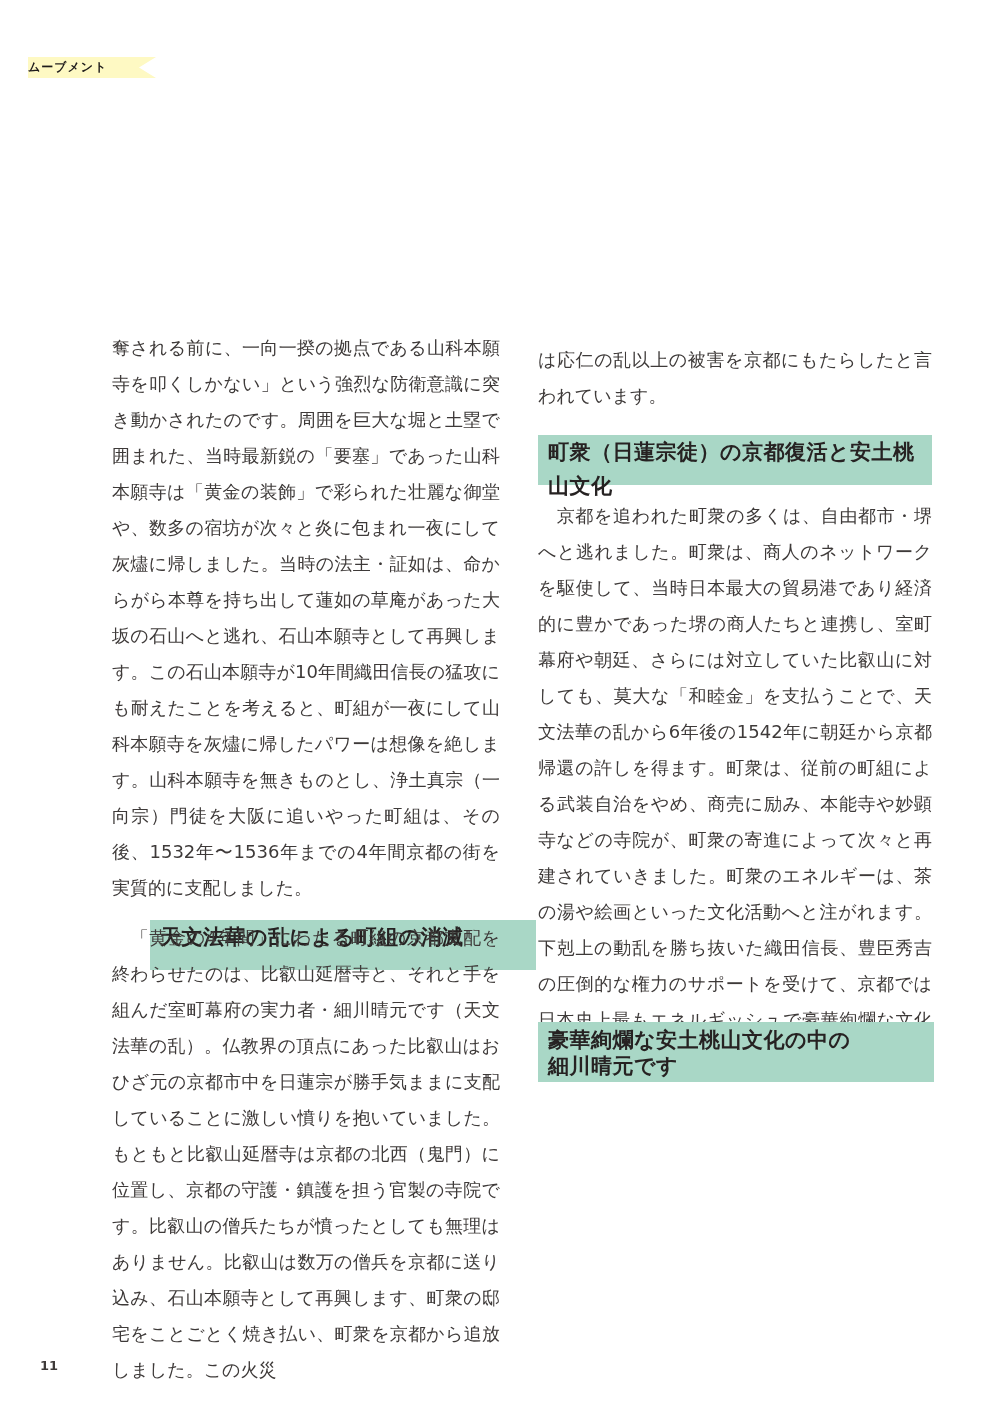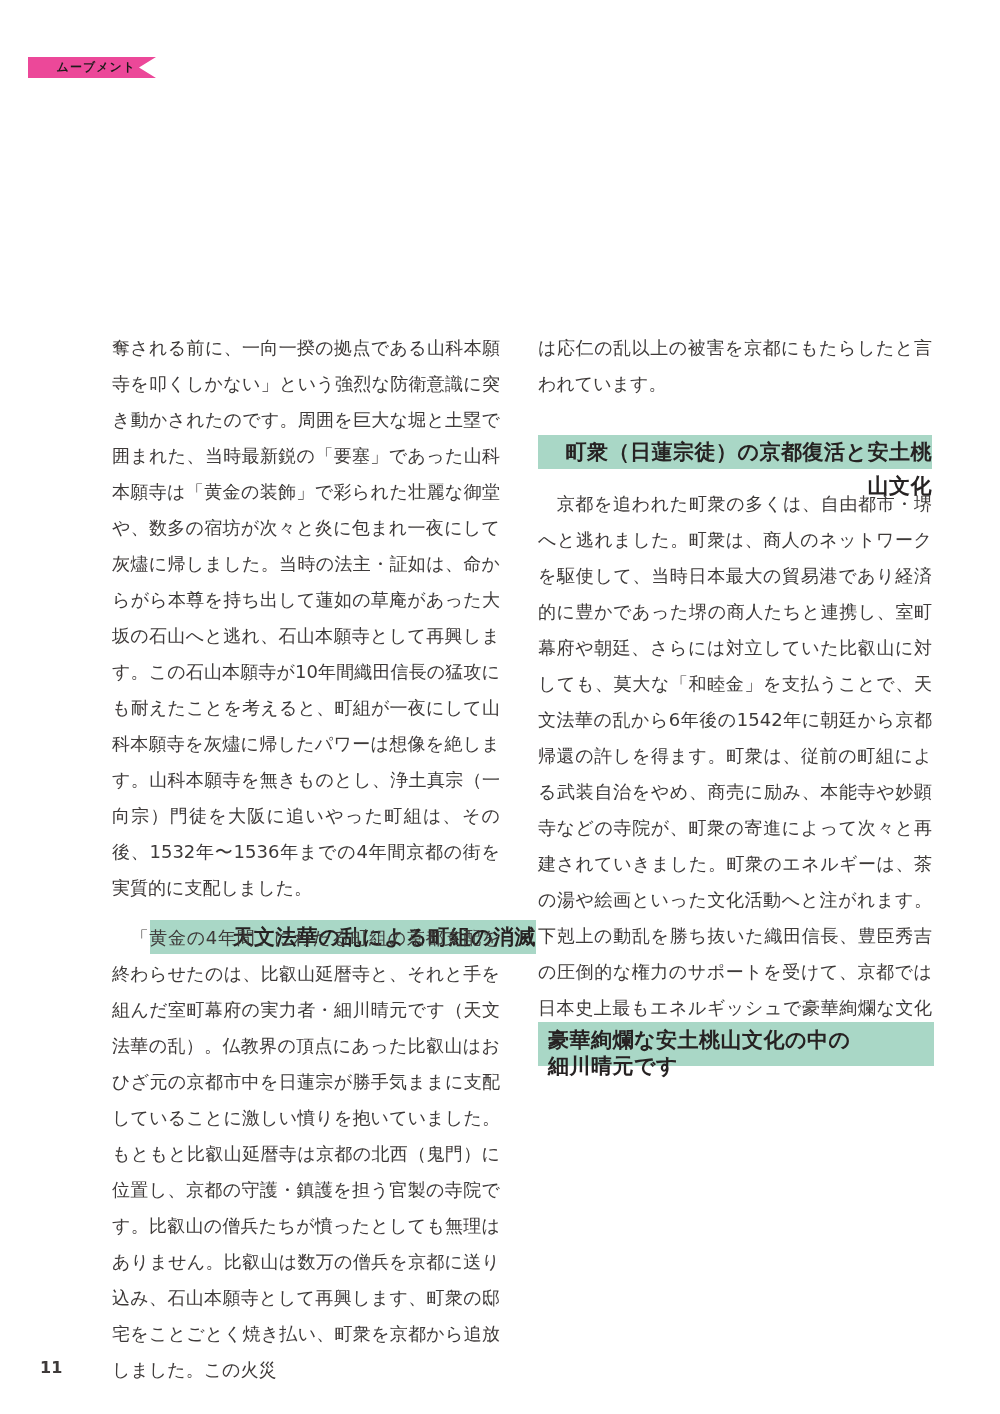--- a/index.html
+++ b/index.html
@@ -23,11 +23,11 @@
     top: 57px;
     width: 128px;
     height: 21px;
-    background: #ec4899;
+    background: #fef9c3;
     clip-path: polygon(0 0, 100% 0, calc(100% - 17px) 50%, 100% 100%, 0 100%);
     box-sizing: border-box;
     padding-right: 20px;
-    text-align: right;
+    text-align: left;
     line-height: 21px;
     font-size: 12px;
     font-weight: bold;

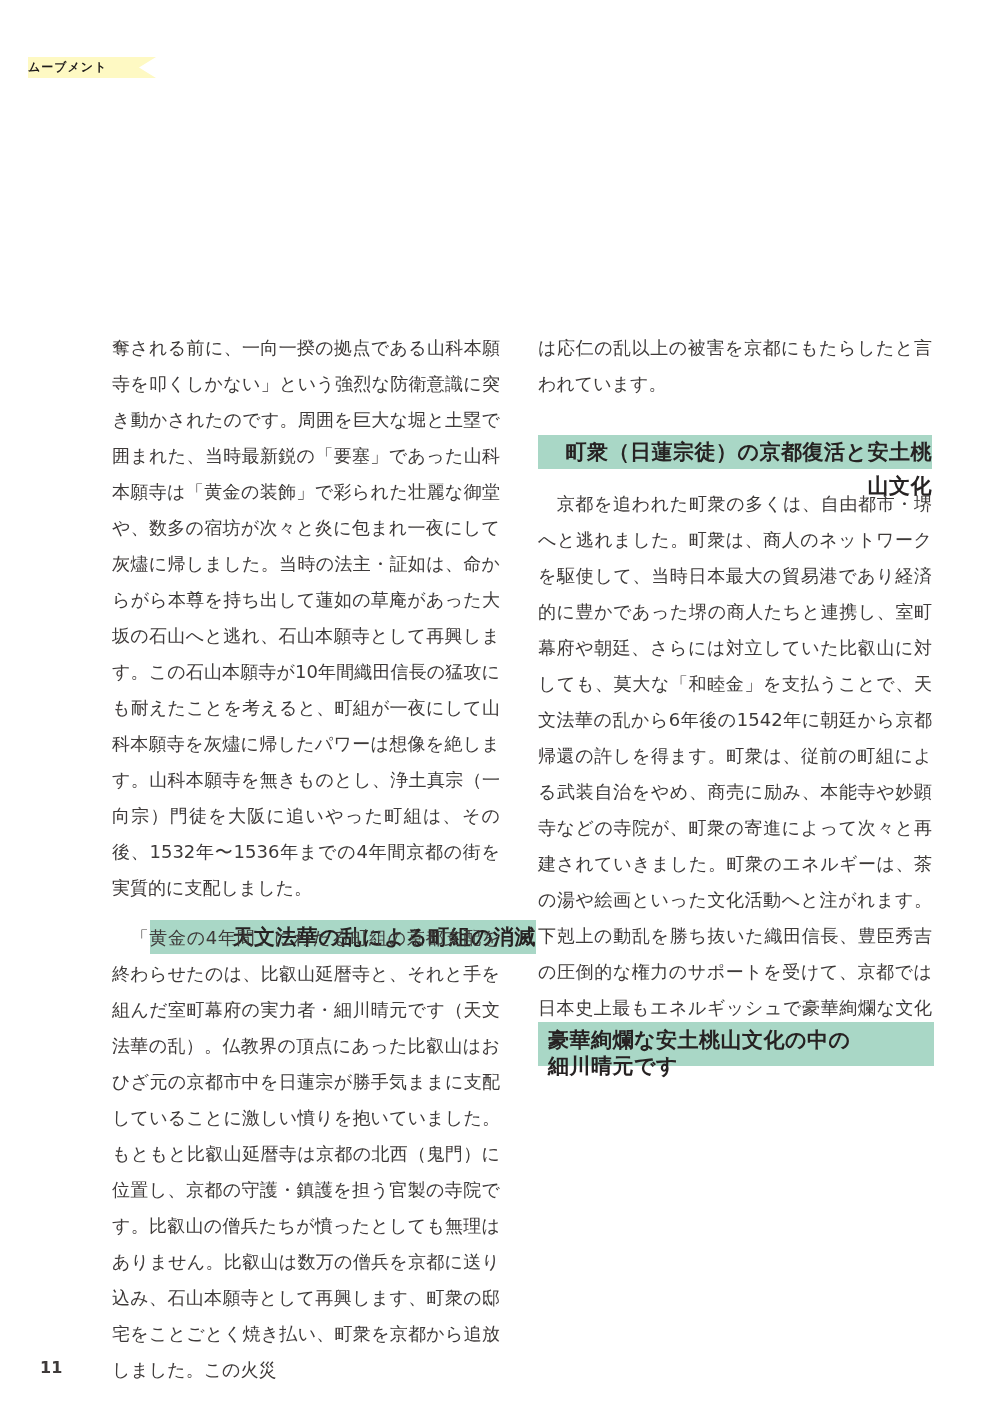--- a/index.html
+++ b/index.html
@@ -45,7 +45,7 @@
     color: #3e3a39;
   }
   .col1 { left: 112px; }
-  .col2 { left: 538px; width: 394px; }
+  .col2 { left: 538px; width: 394px; margin-top: 12px; }
   .section-heading {
     position: absolute;
     margin: 0;

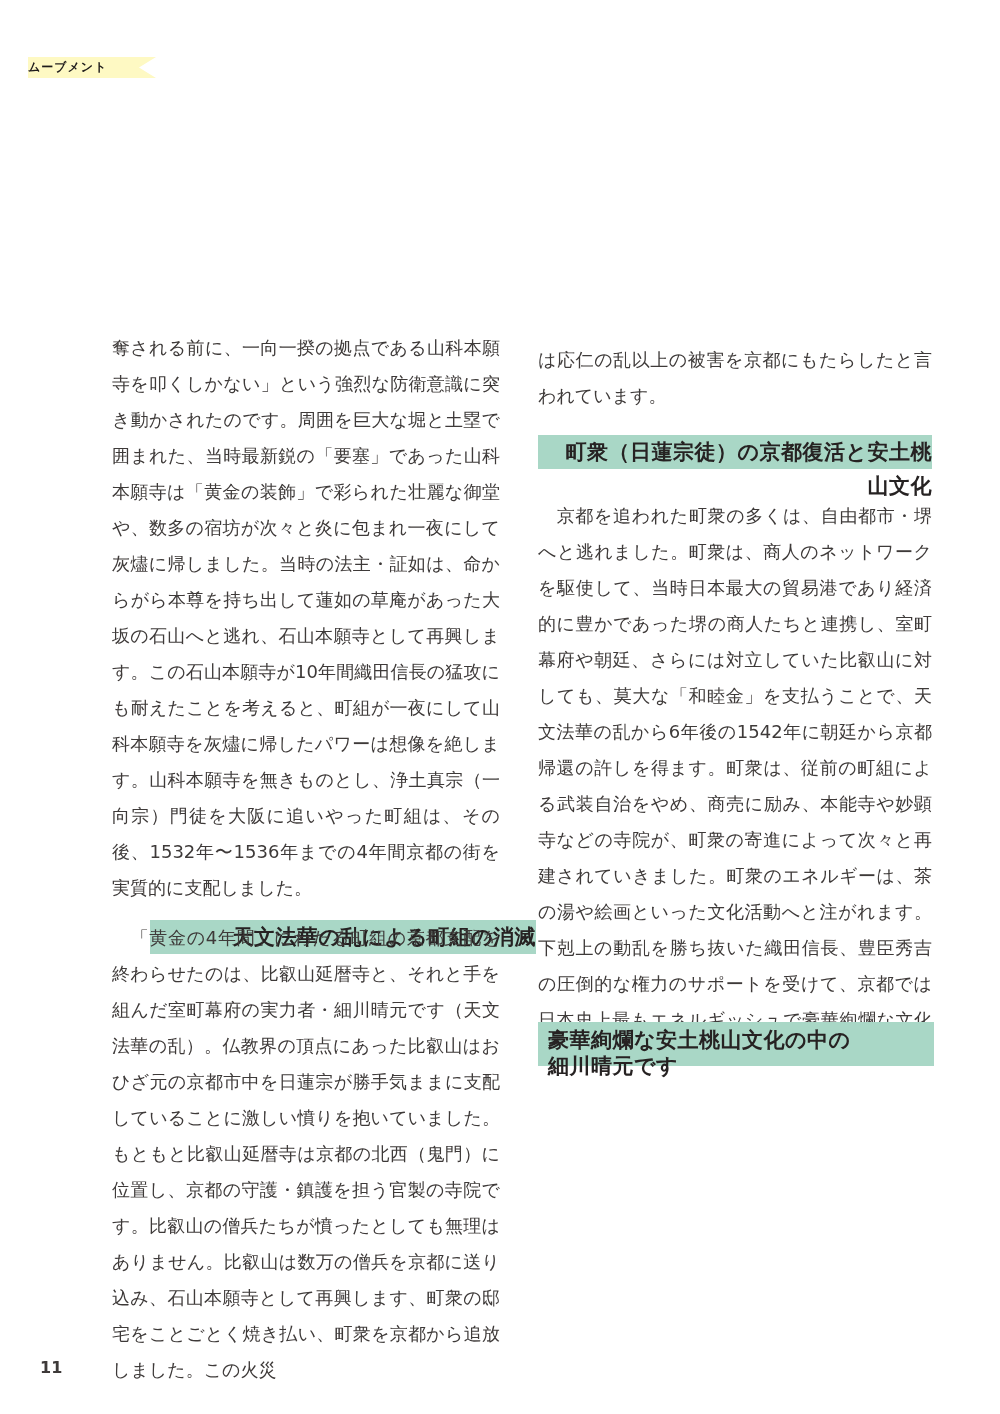--- a/index.html
+++ b/index.html
@@ -58,10 +58,9 @@
   }
   .heading-single {
     width: 386px;
-    height: 34px;
+    height: 50px;
     line-height: 34px;
     padding-left: 10px;
-    text-align: right;
   }
   .heading-double {
     width: 396px;

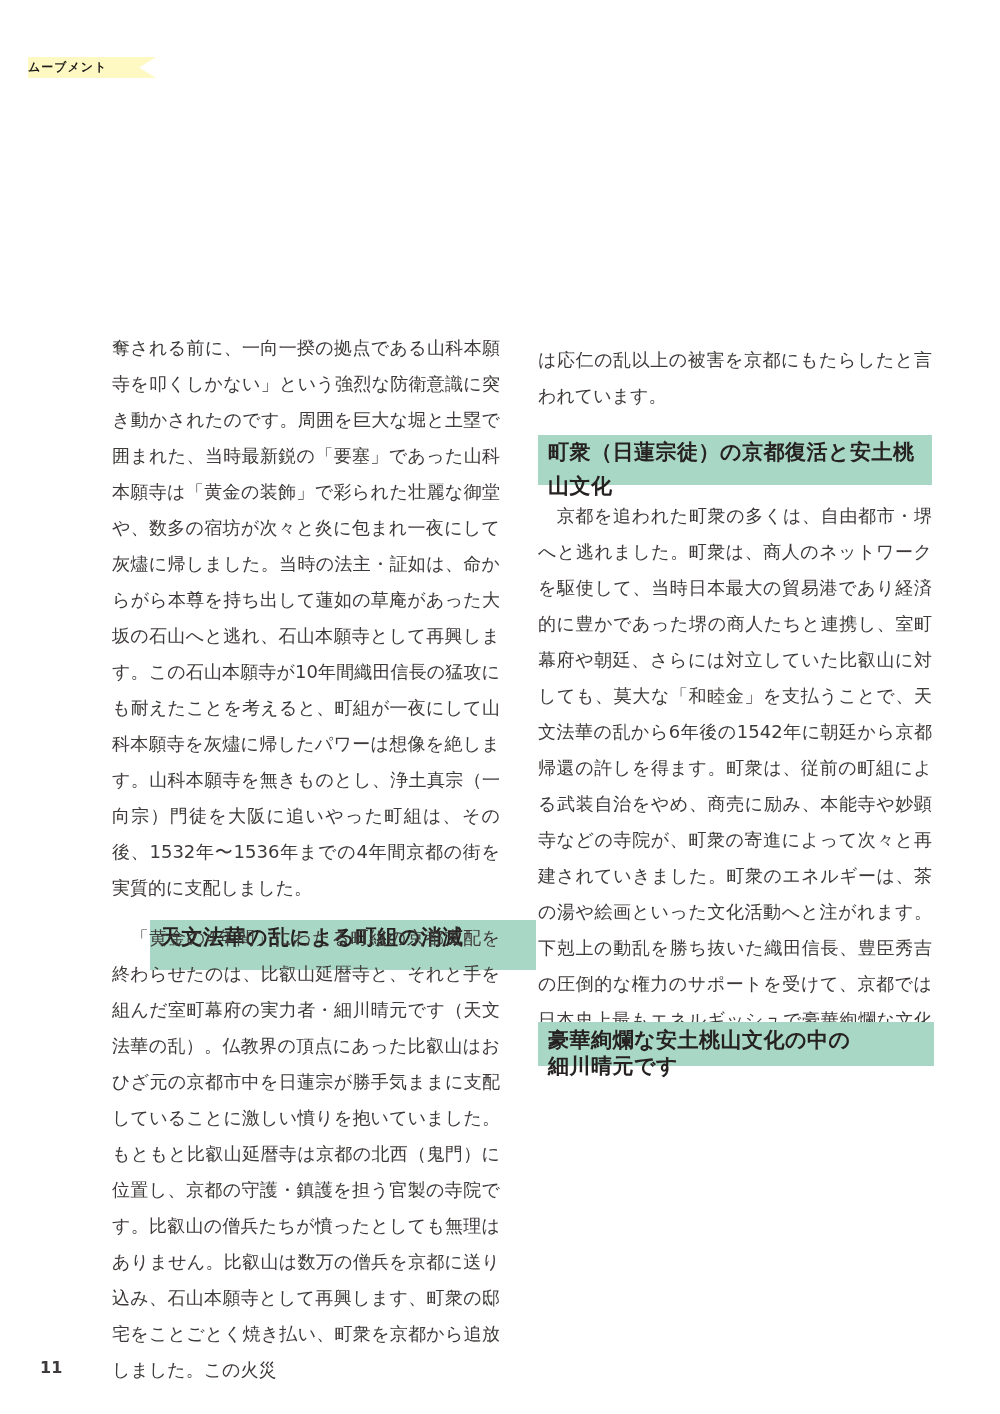--- a/index.html
+++ b/index.html
@@ -64,7 +64,7 @@
   }
   .heading-double {
     width: 396px;
-    height: 44px;
+    height: 60px;
     line-height: 26px;
     padding: 5px 0 0 10px;
   }

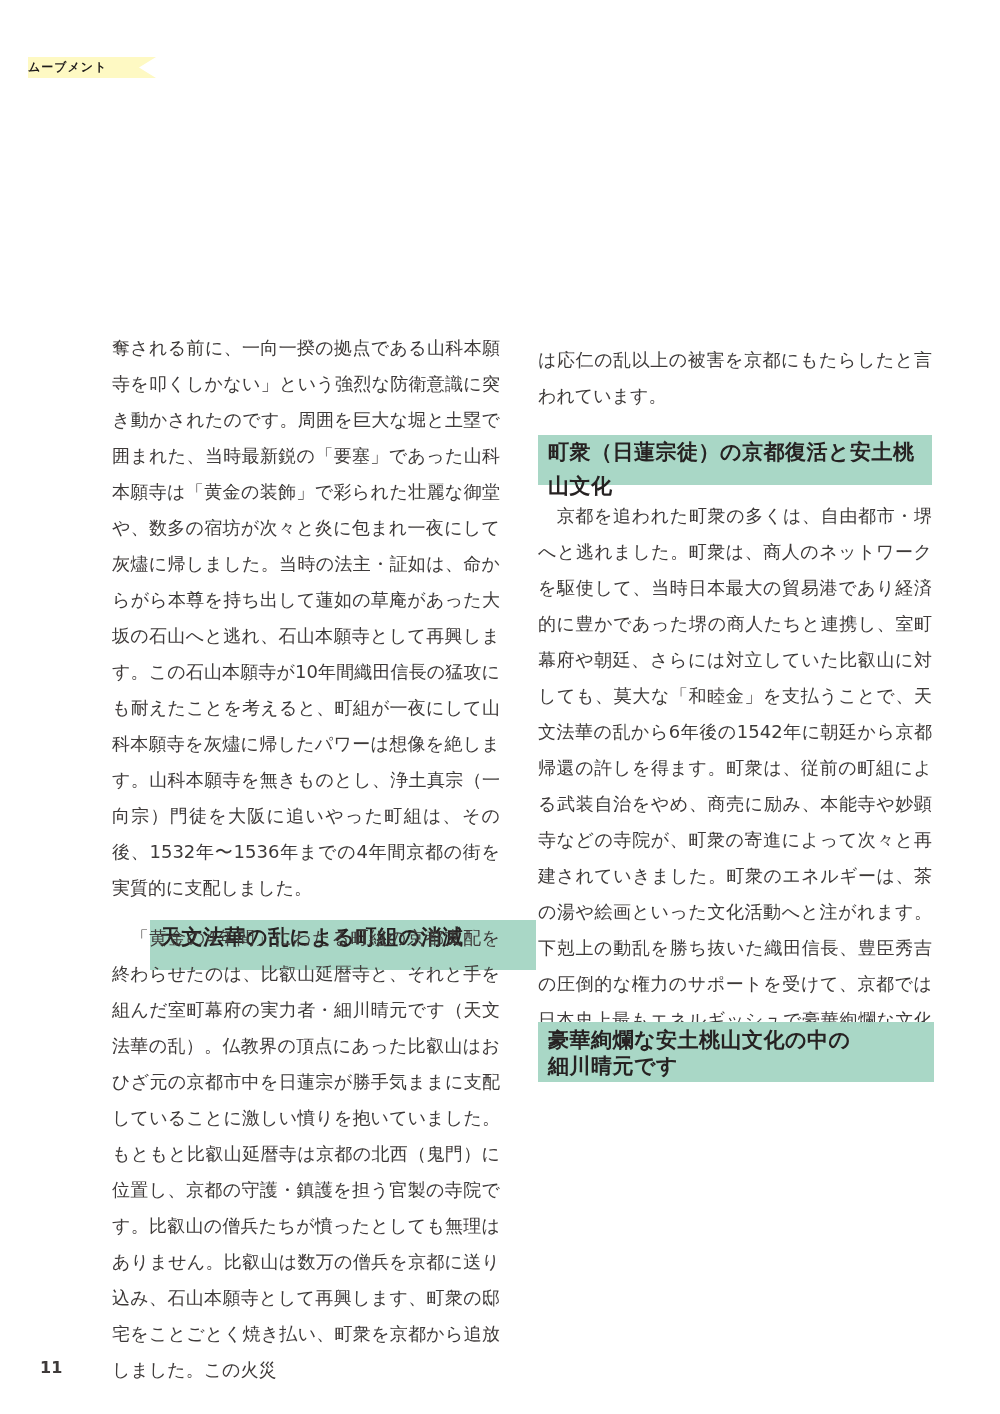--- a/index.html
+++ b/index.html
@@ -72,7 +72,7 @@
     position: absolute;
     left: 40px;
     top: 1358px;
-    font-size: 16px;
+    font-size: 13px;
     font-weight: bold;
     color: #3e3a39;
   }

